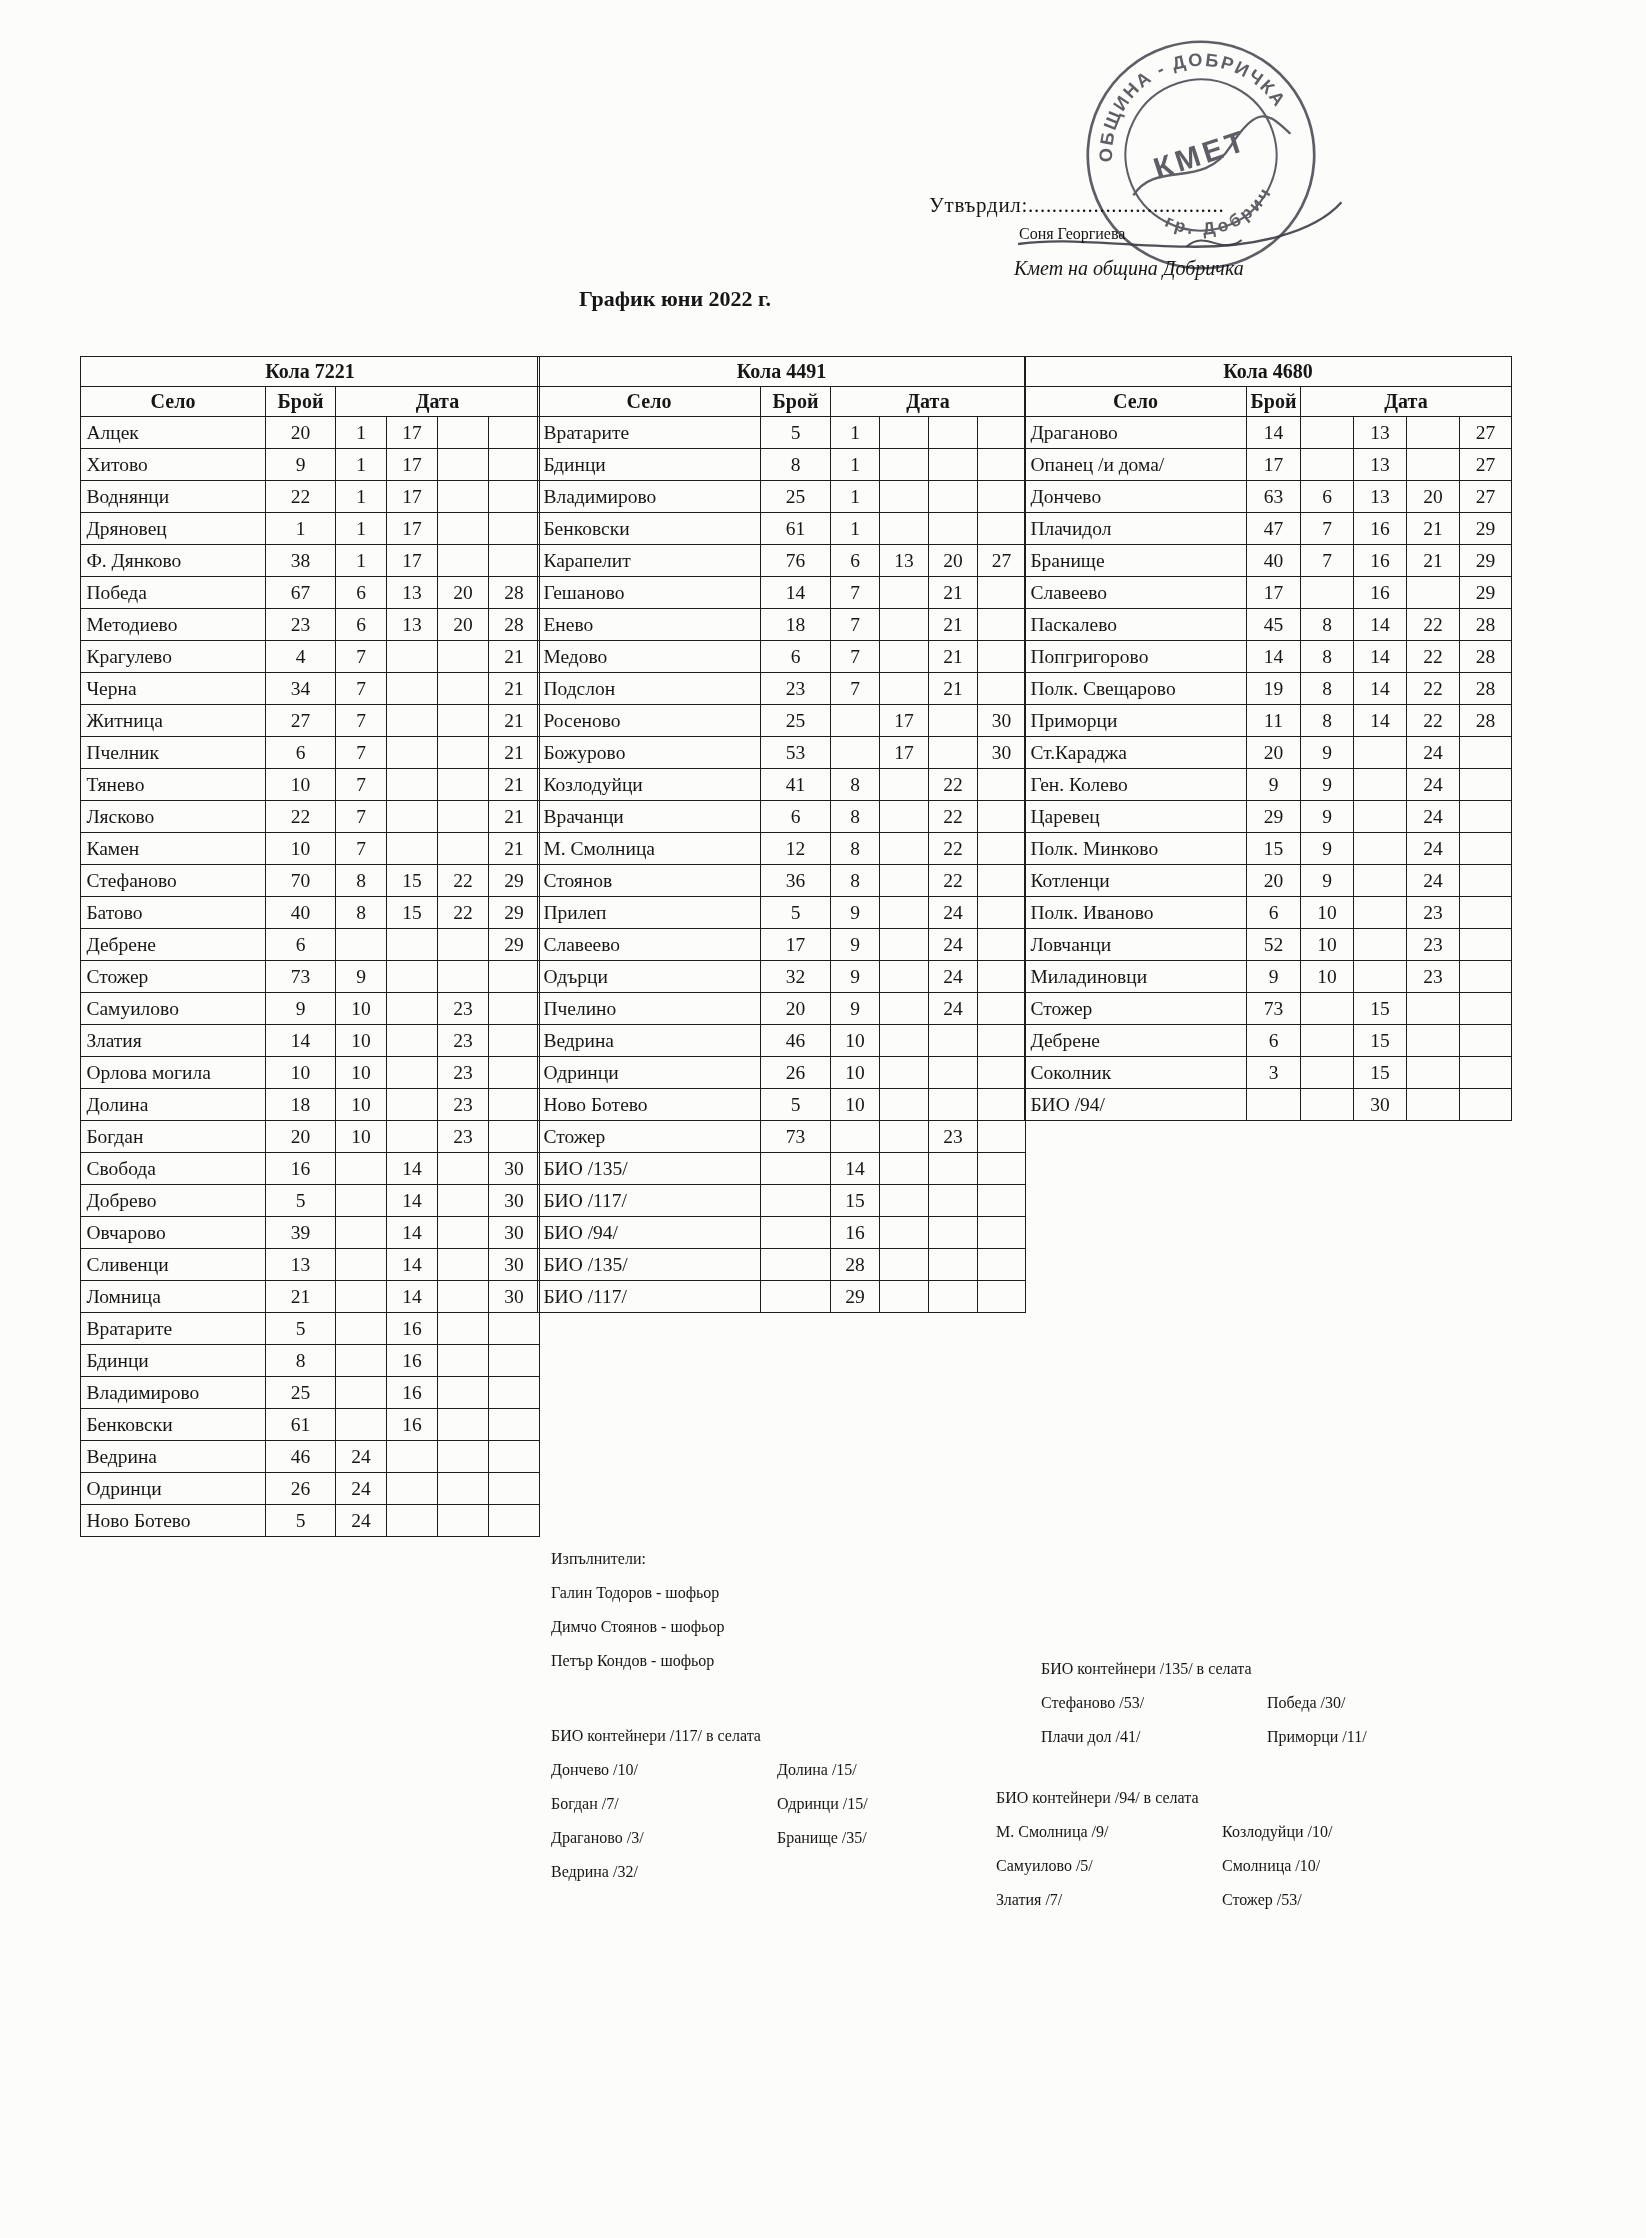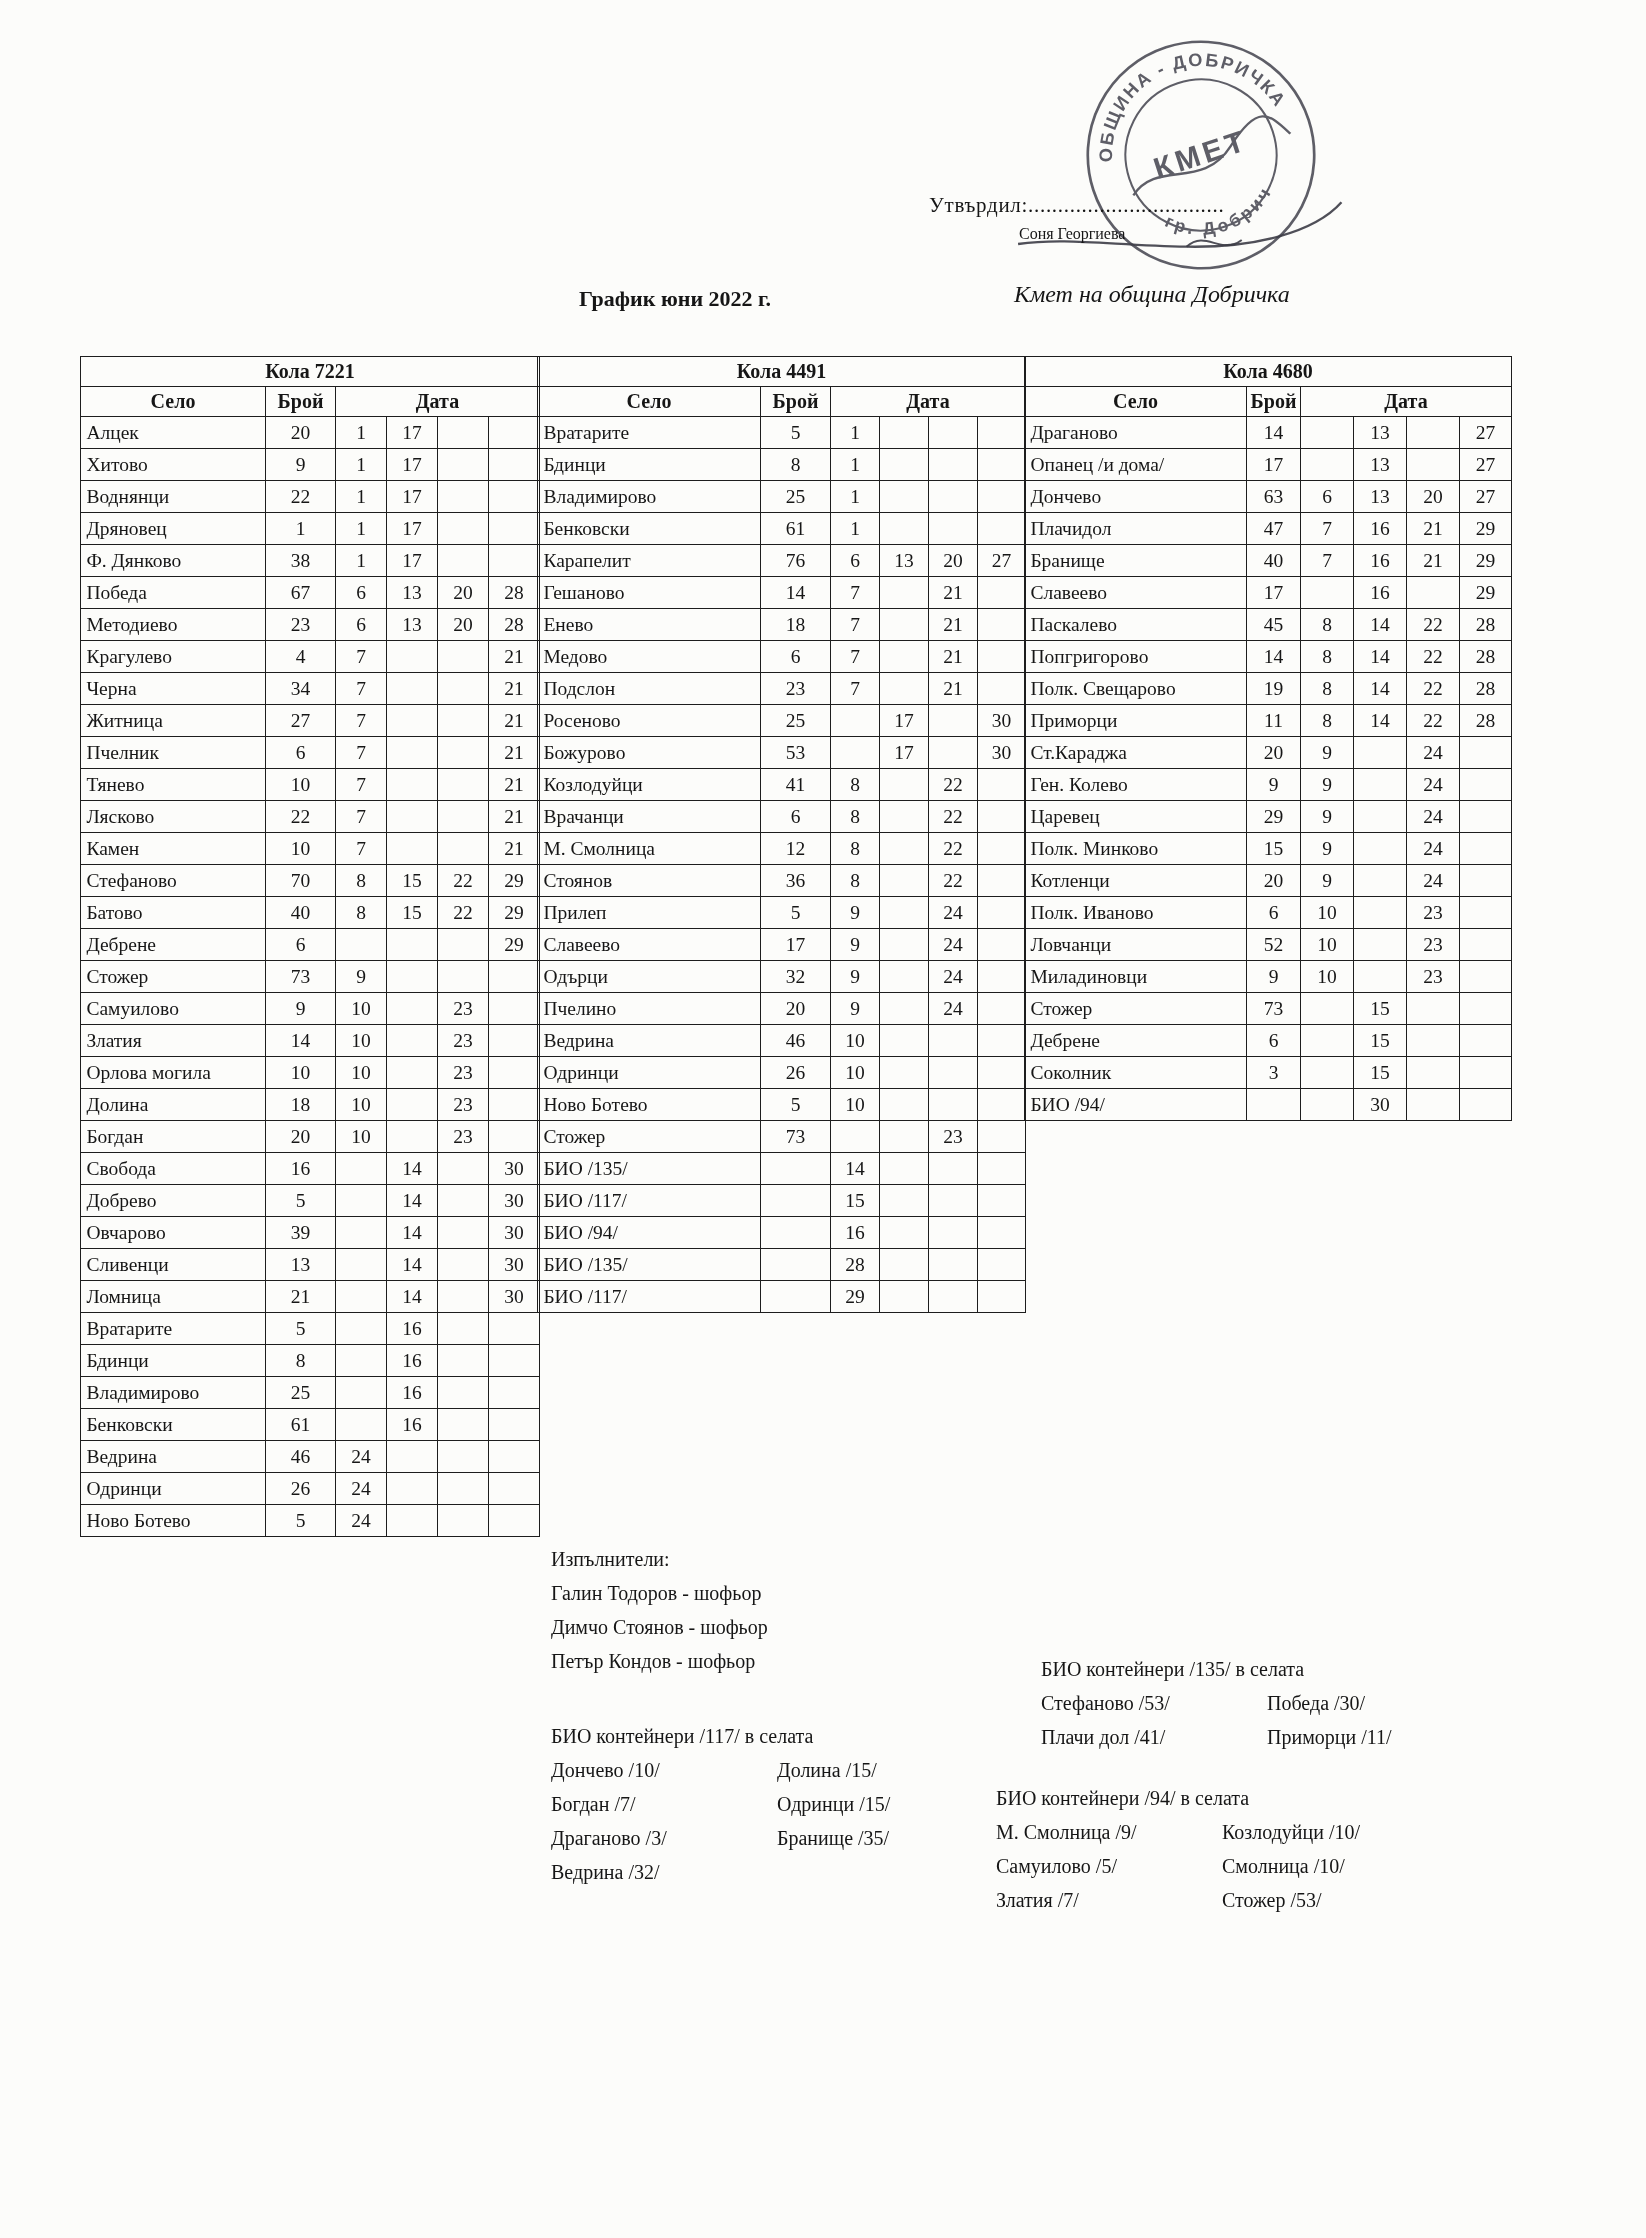--- a/index.html
+++ b/index.html
@@ -9,7 +9,7 @@
   .doc-title{font-weight:bold;font-size:22px;margin-left:48px;}
   .approve-label{font-size:21px;letter-spacing:0.7px;}
   .approver-name{font-size:16px;}
-  .approver-role{font-size:24px;font-style:italic;margin-top:24px;}
+  .approver-role{font-size:20px;font-style:italic;}
   table.grid{position:absolute;border-collapse:collapse;table-layout:fixed;font-size:19.5px;padding-left:16px;}
   .grid th,.grid td{border:1.3px solid #1d1d1d;white-space:nowrap;overflow:hidden;padding:0;}
   .grid thead tr{height:30px;}

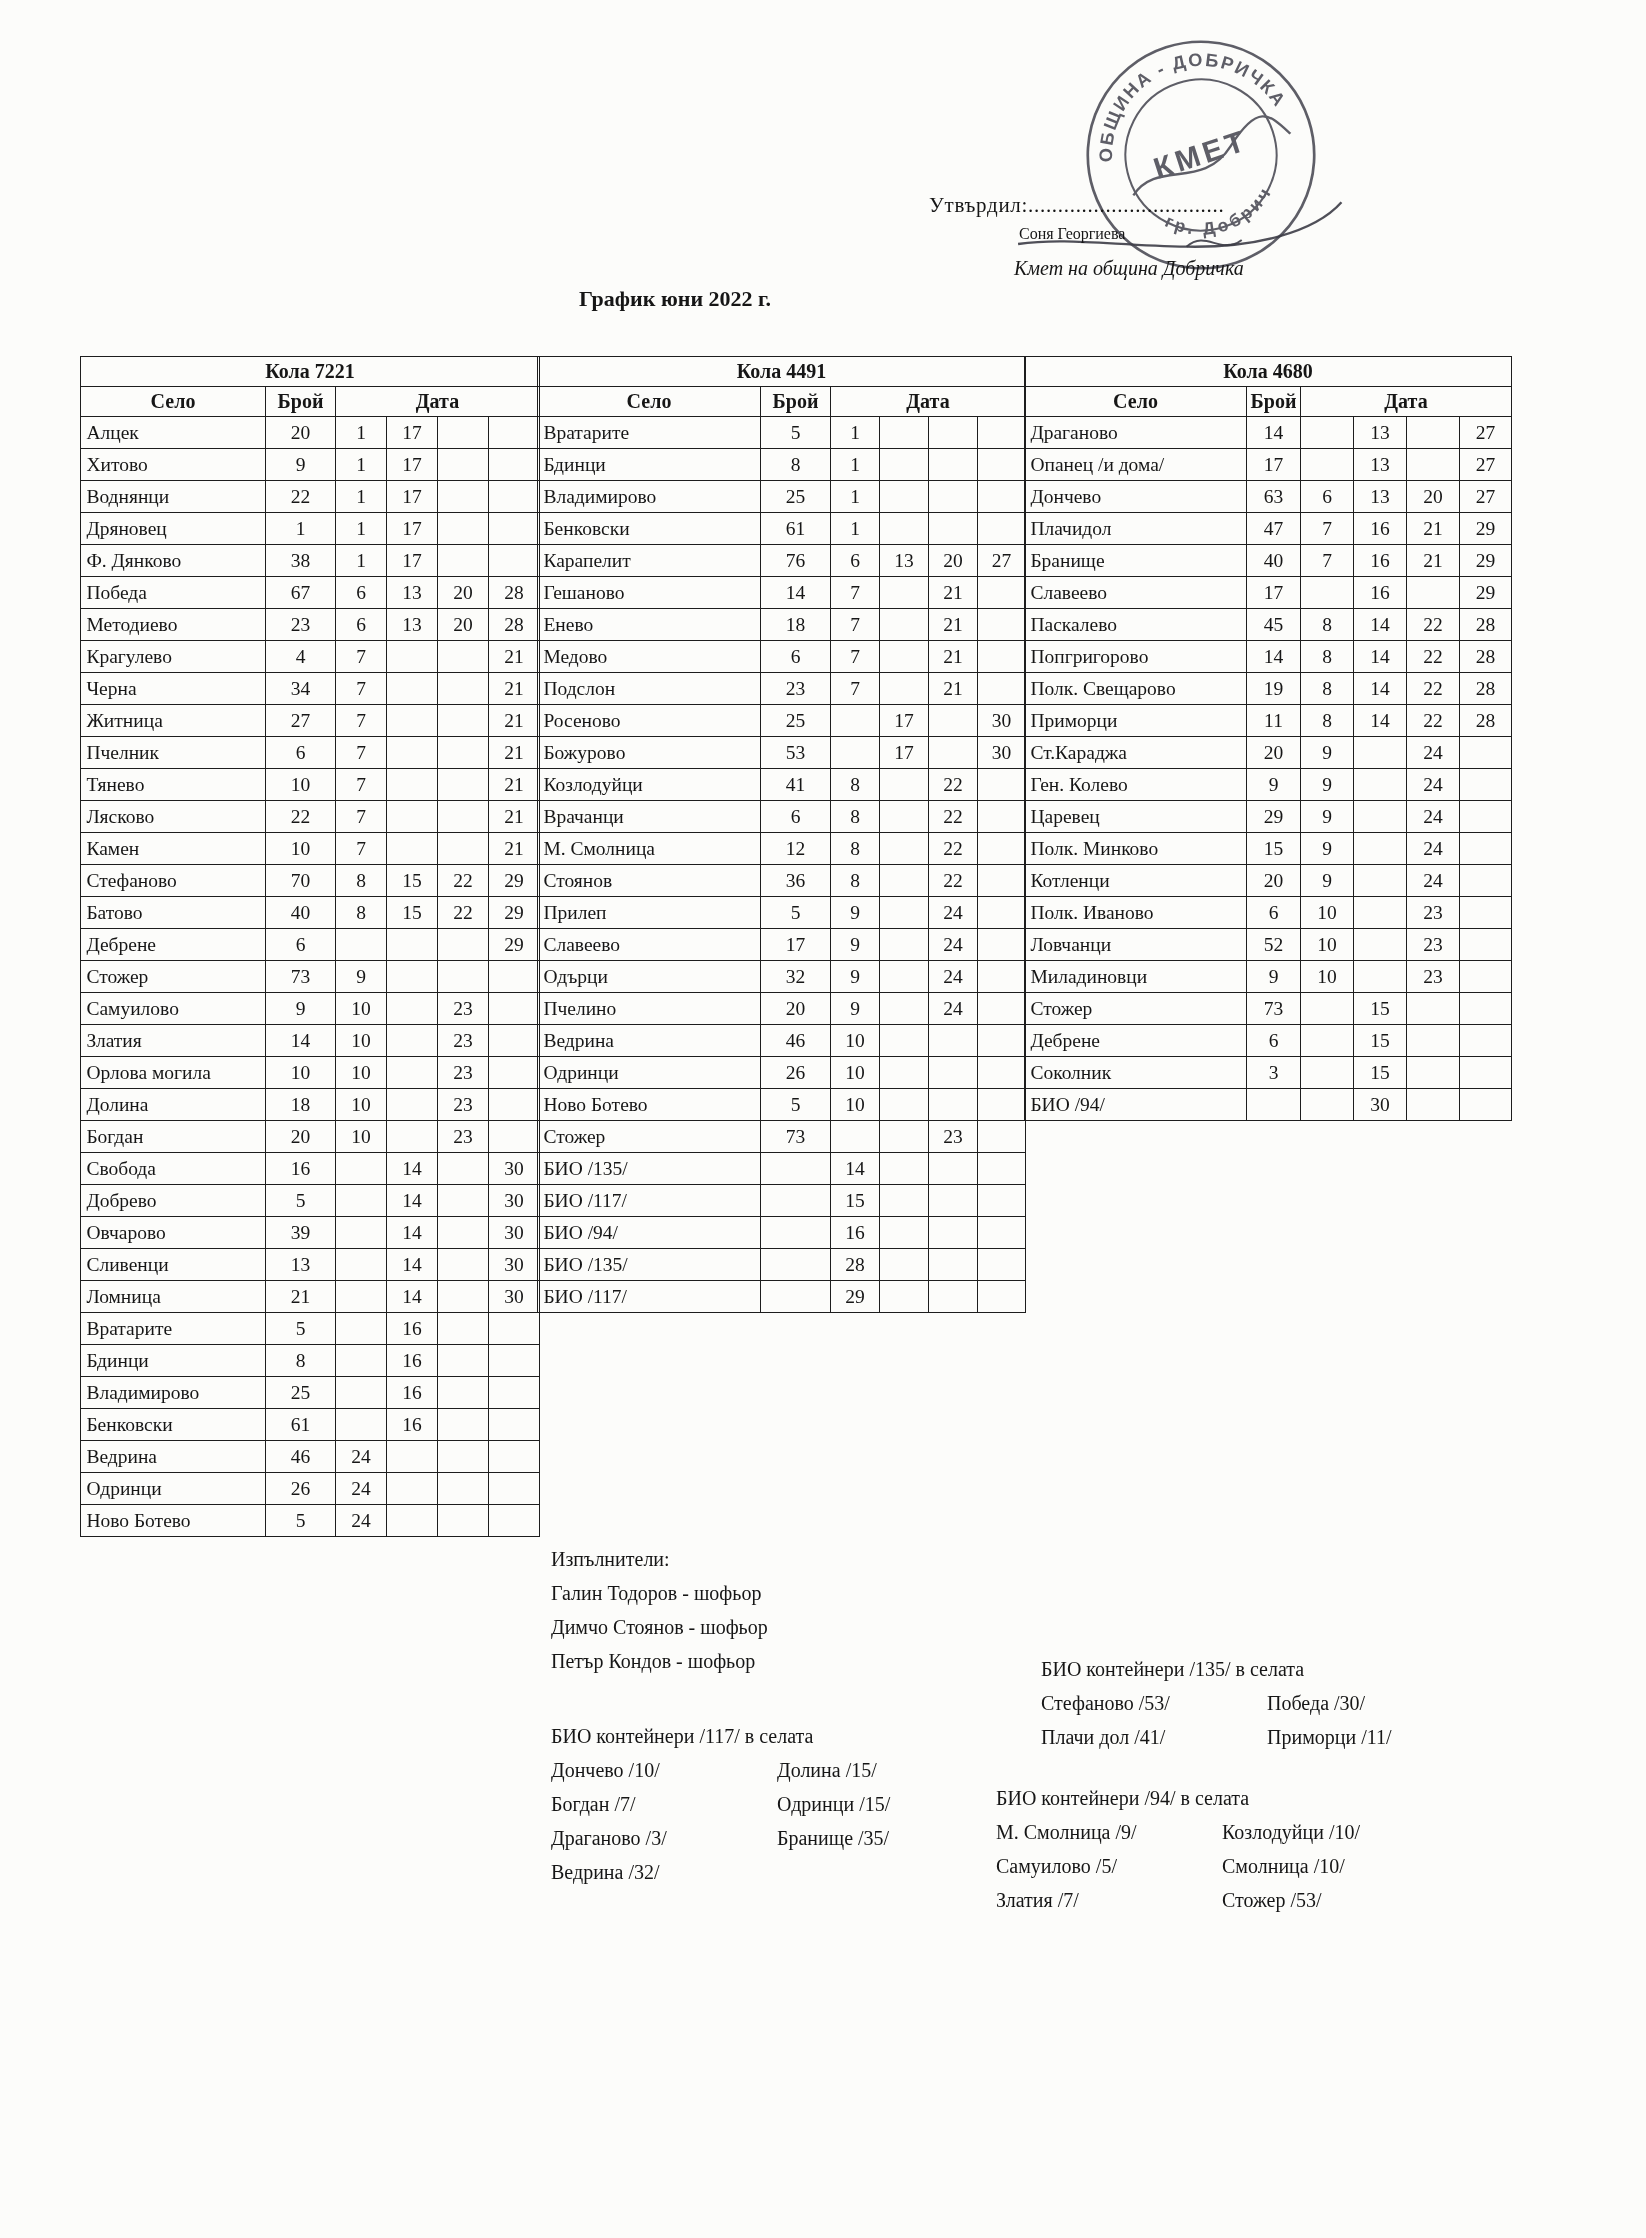--- a/index.html
+++ b/index.html
@@ -17,7 +17,7 @@
   .grid tbody tr{height:32px;}
   .grid td.village{padding-left:5.4px;text-align:left;}
   .grid td.count,.grid td.date{text-align:center;}
-  .fblock{position:absolute;font-size:20px;line-height:34px;}
+  .fblock{position:absolute;font-size:16px;line-height:34px;}
   .fblock .cell{display:inline-block;min-width:226px;vertical-align:top;}
   .stamp-svg{position:absolute;opacity:.88;}
   .sig-svg{position:absolute;}

